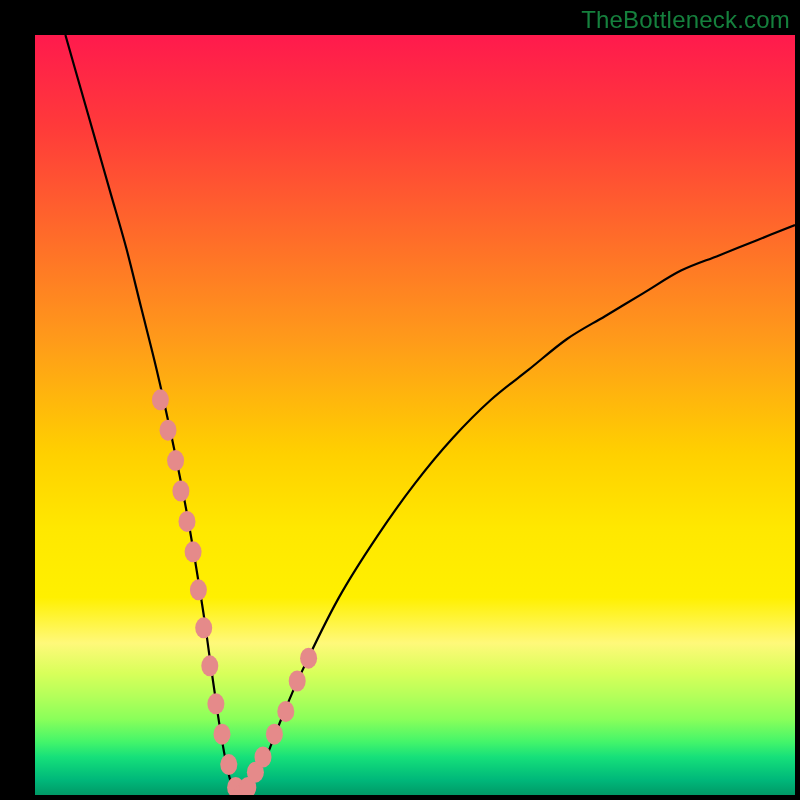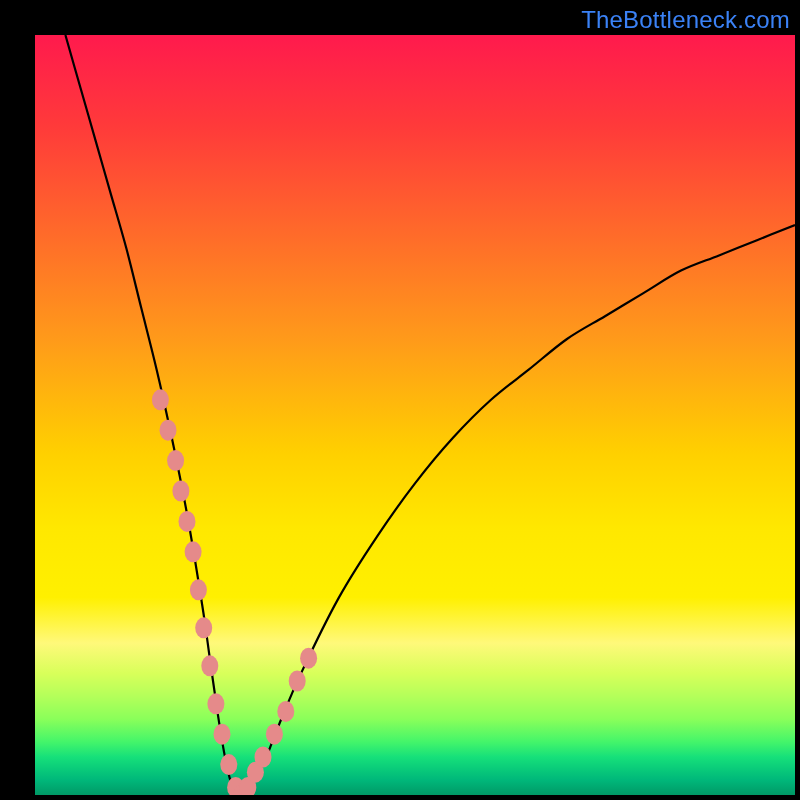--- a/index.html
+++ b/index.html
@@ -46,7 +46,7 @@
     position: absolute;
     top: 6px;
     right: 10px;
-    color: #3b82f6;
+    color: #15803d;
     font-size: 24px;
     font-weight: 400;
     letter-spacing: 0.2px;

